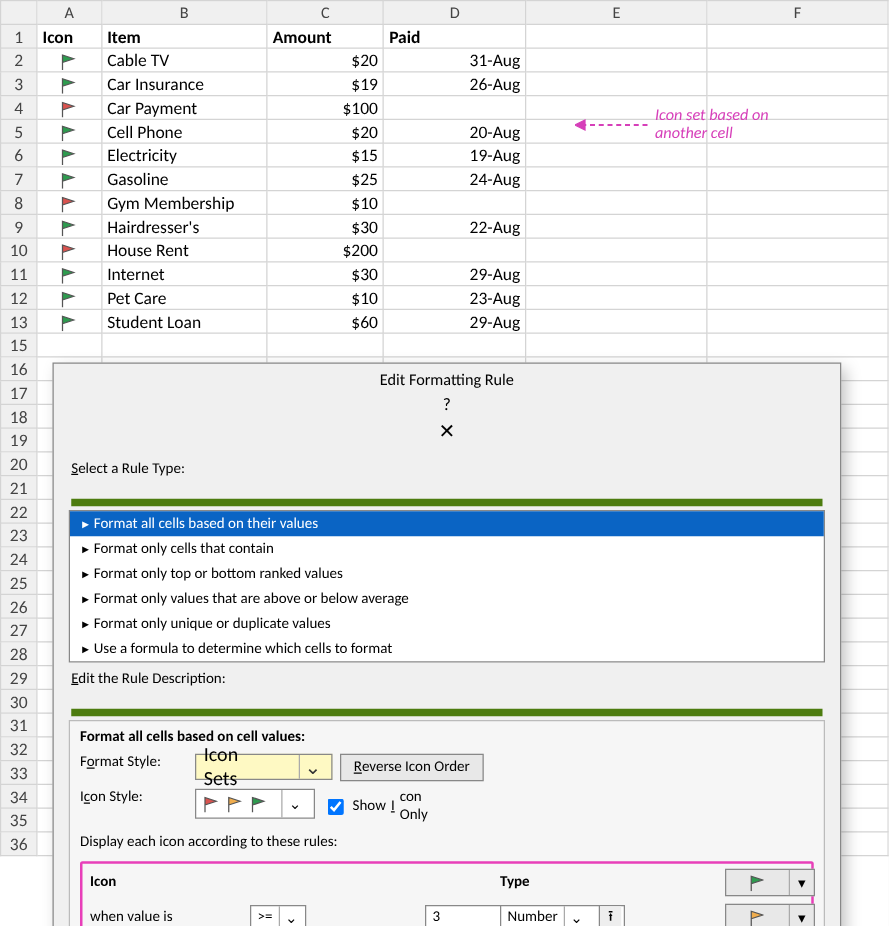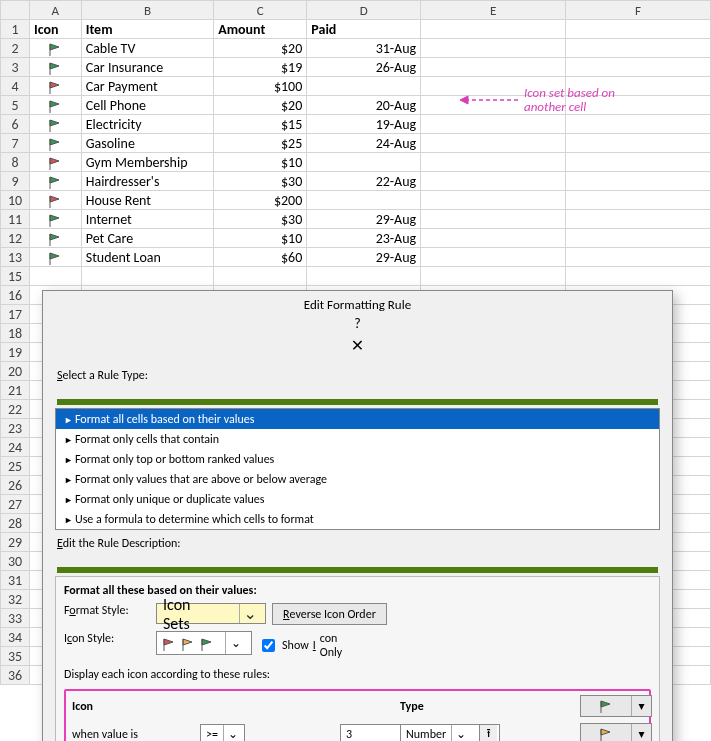--- a/index.html
+++ b/index.html
@@ -608,7 +608,7 @@
 
     <div class="section-lbl"><span class="under">E</span>dit the Rule Description:</div>
     <div class="descbox">
-      <div class="hdr">Format all these based on their values:</div>
+      <div class="hdr">Format all cells based on cell values:</div>
       <div class="row">
         <label>F<span class="under">o</span>rmat Style:</label>
         <div class="dropdown" style="width:110px">

